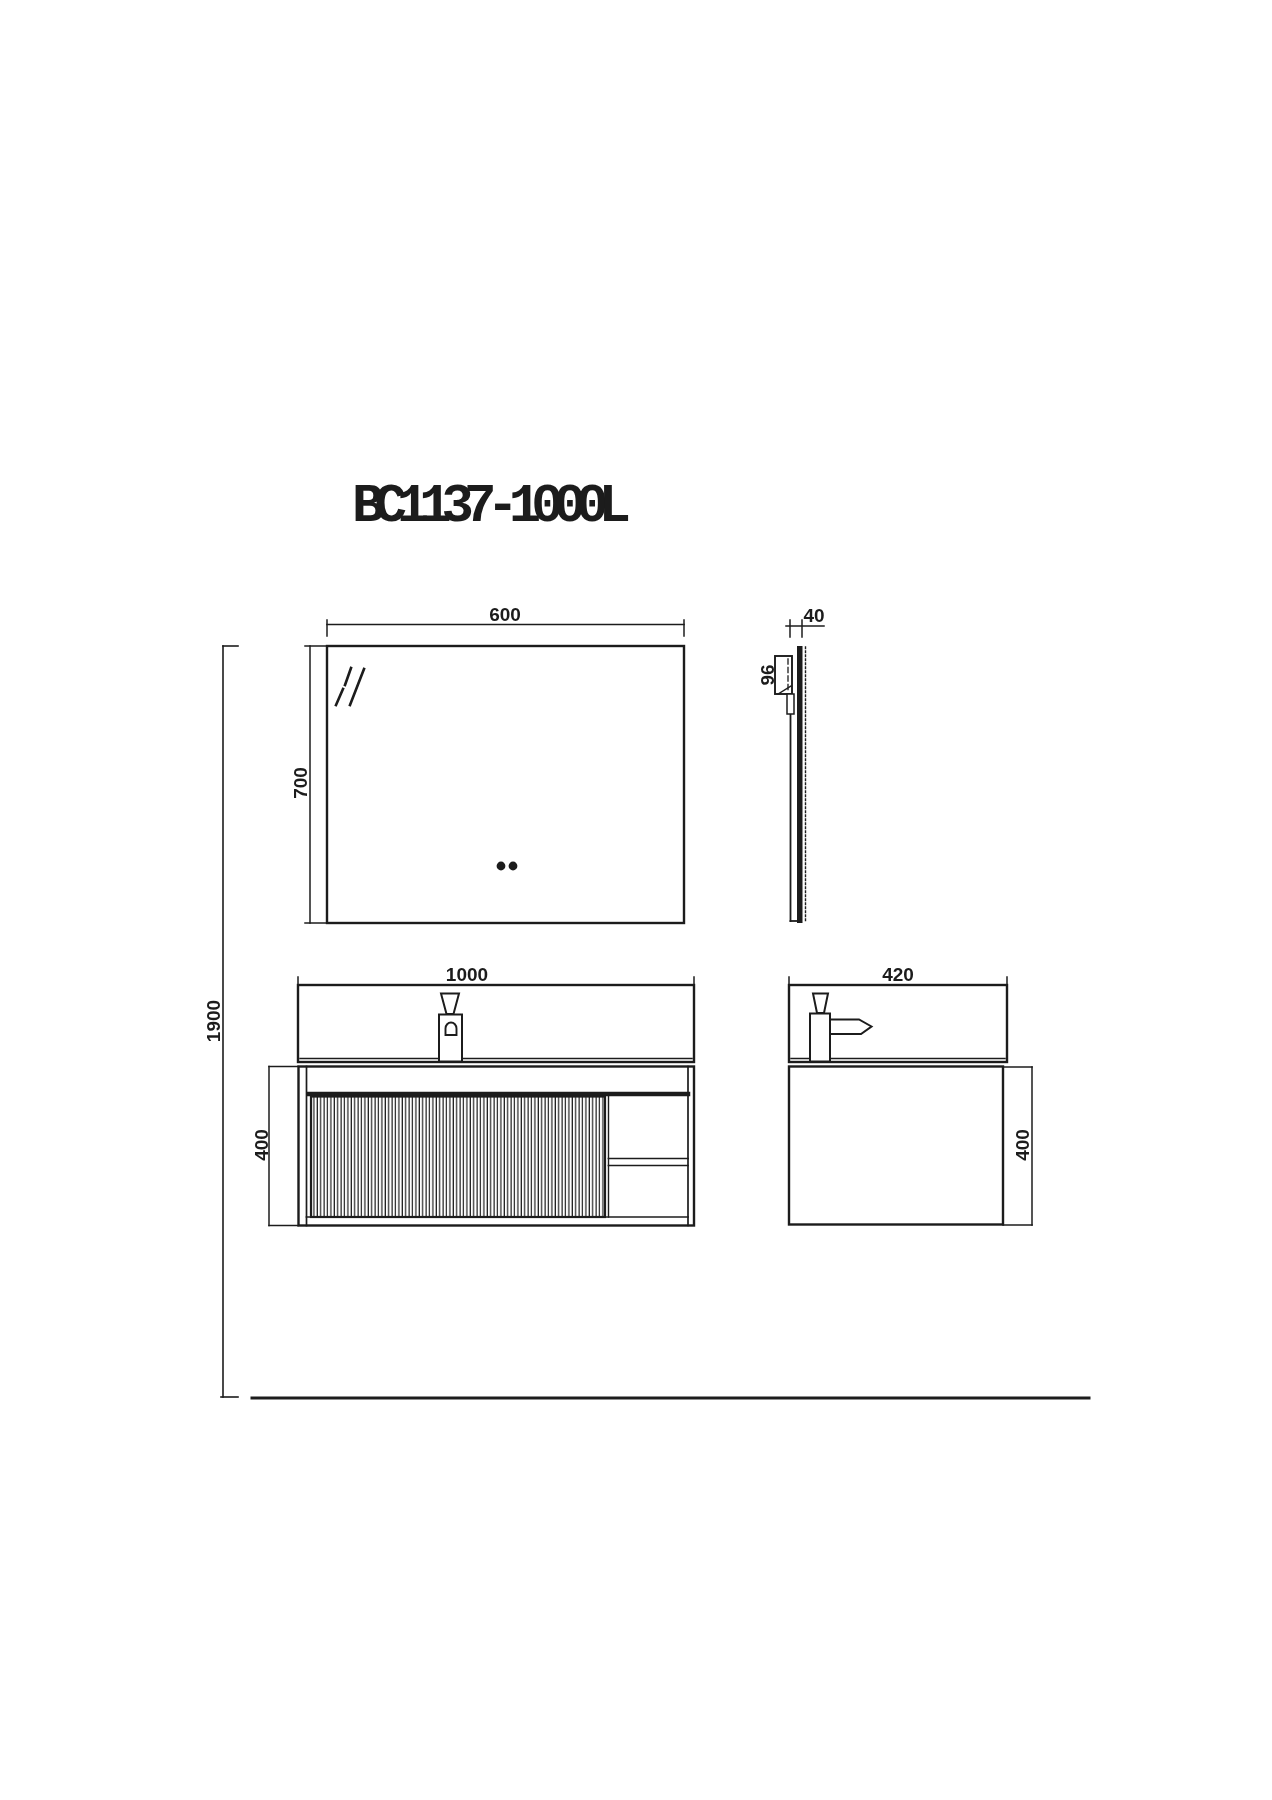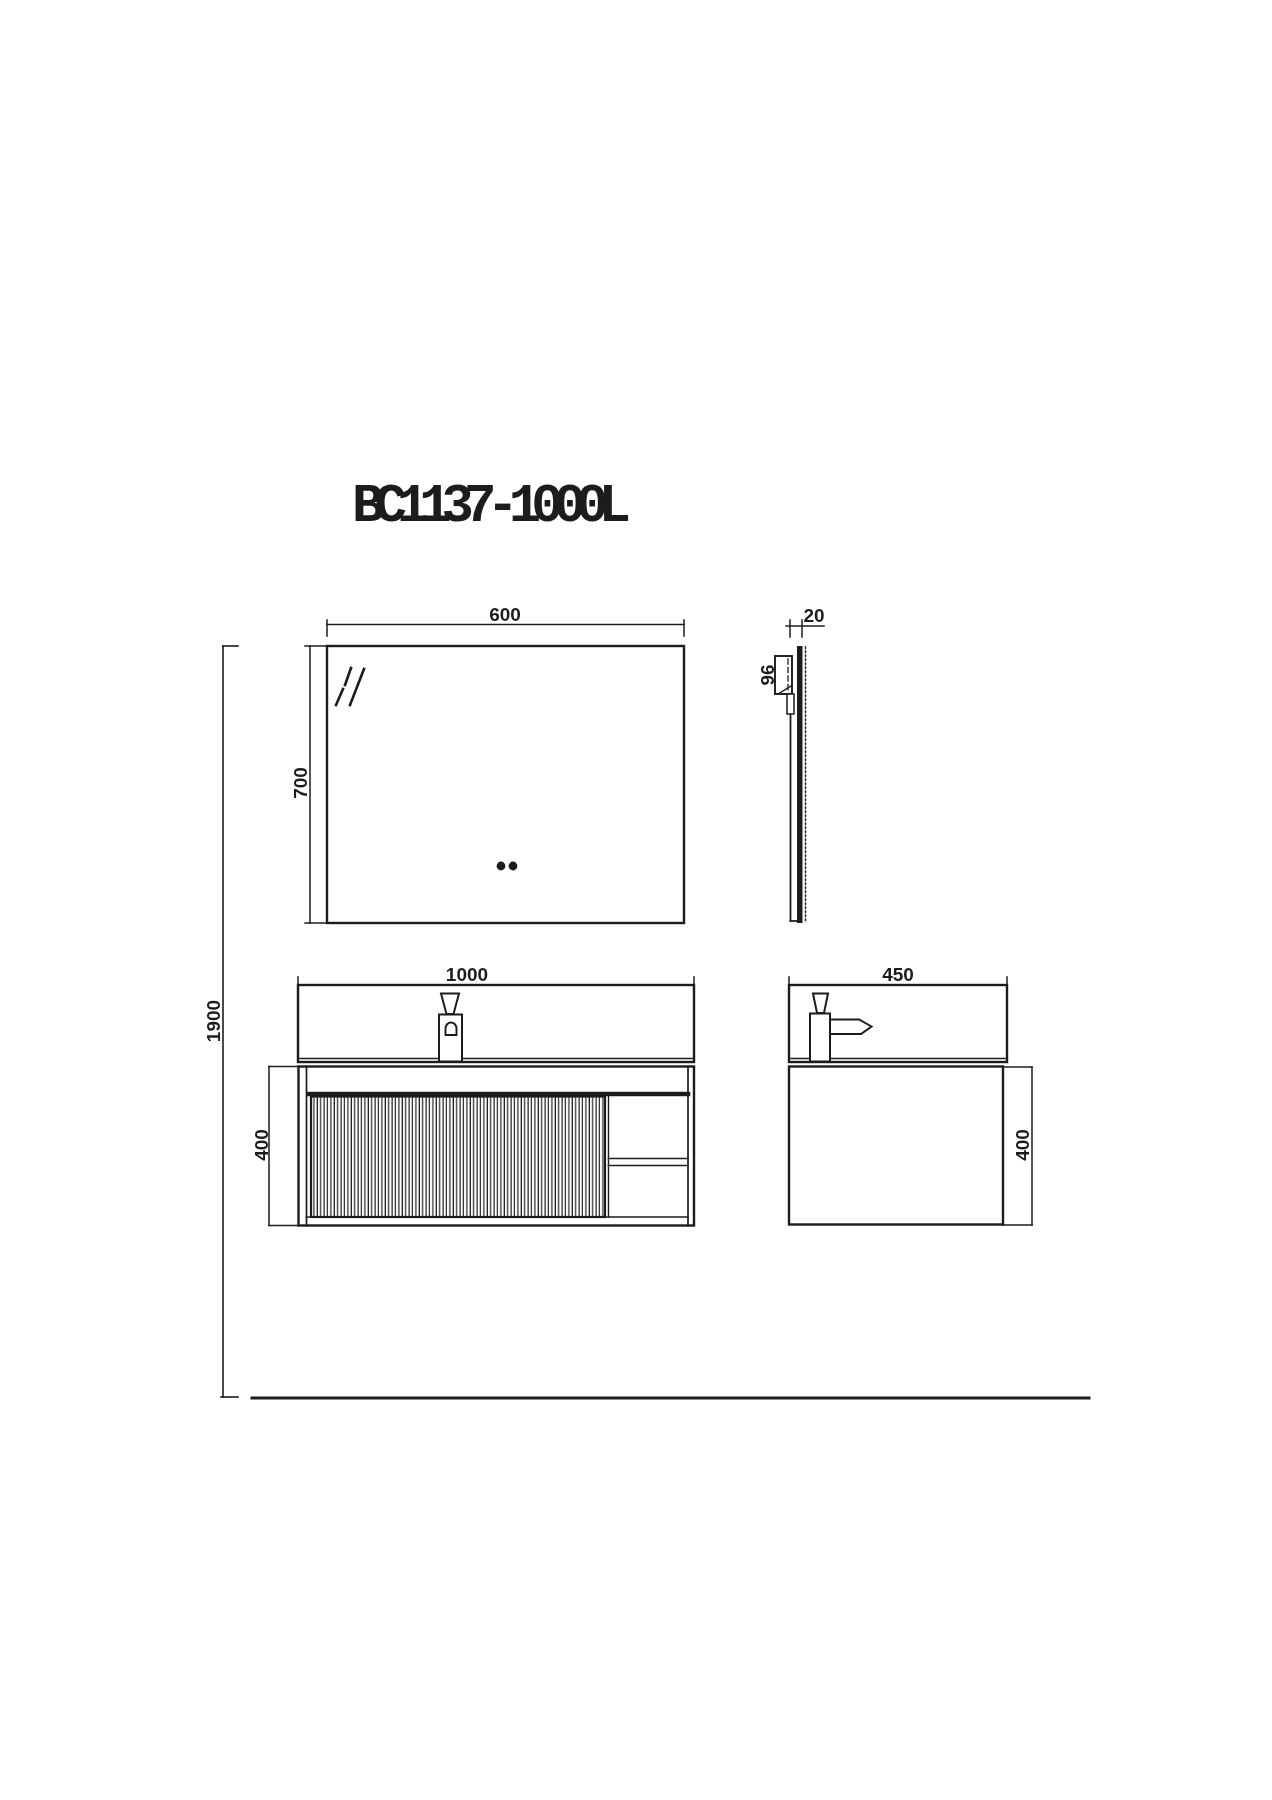--- a/index.html
+++ b/index.html
@@ -153,7 +153,7 @@
   <span class="dim-label" style="left:505px;top:590px;">600</span>
   <span class="dim-label rot" style="left:300px;top:759px;">700</span>
   <span class="dim-label rot" style="left:213px;top:997px;">1900</span>
-  <span class="dim-label" style="left:814px;top:591px;">20</span>
+  <span class="dim-label" style="left:814px;top:591px;">40</span>
   <span class="dim-label rot" style="left:767px;top:651px;">96</span>
   <span class="dim-label" style="left:467px;top:950px;">1000</span>
   <span class="dim-label" style="left:898px;top:950px;">450</span>

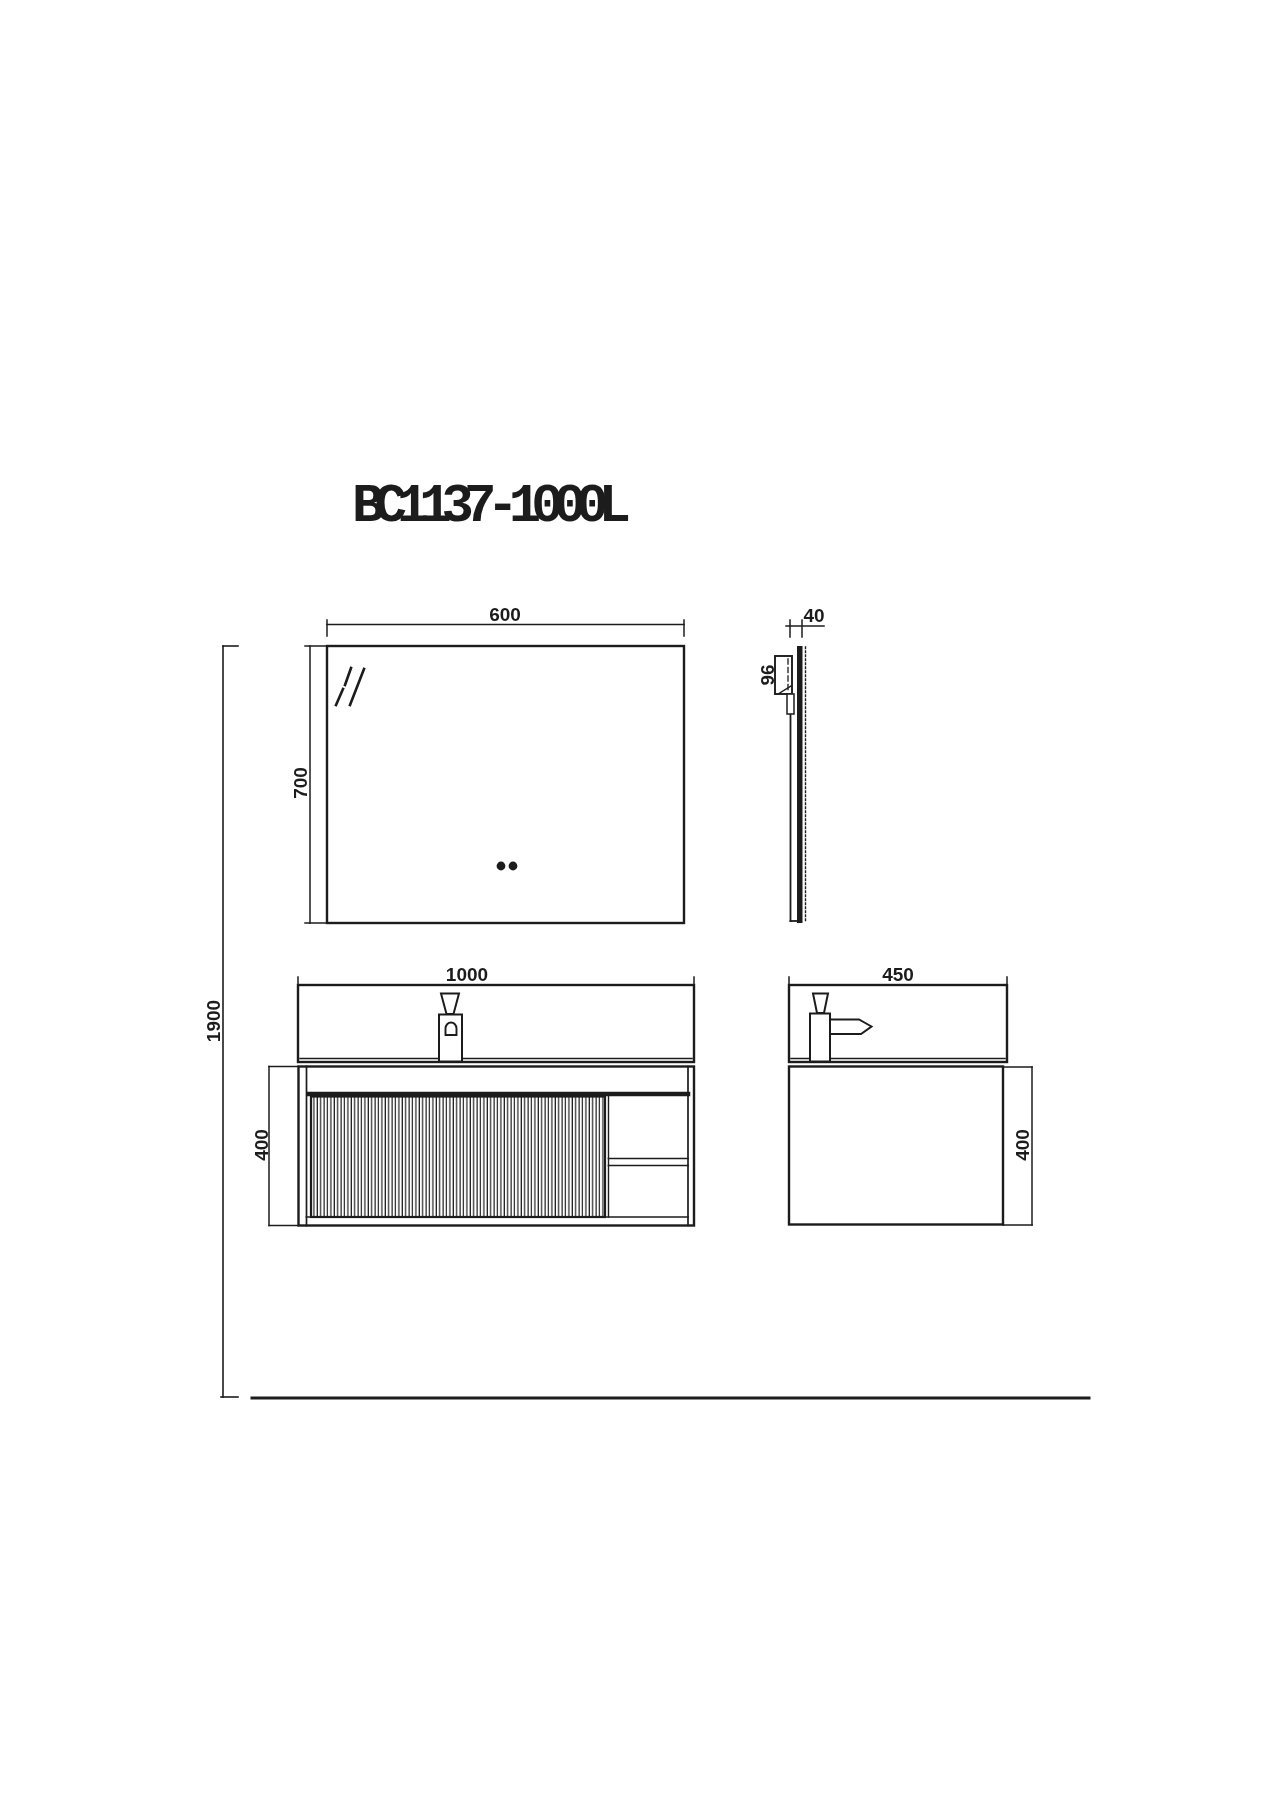--- a/index.html
+++ b/index.html
@@ -156,7 +156,7 @@
   <span class="dim-label" style="left:814px;top:591px;">40</span>
   <span class="dim-label rot" style="left:767px;top:651px;">96</span>
   <span class="dim-label" style="left:467px;top:950px;">1000</span>
-  <span class="dim-label" style="left:898px;top:950px;">450</span>
+  <span class="dim-label" style="left:898px;top:950px;">420</span>
   <span class="dim-label rot" style="left:261px;top:1121px;">400</span>
   <span class="dim-label rot" style="left:1022px;top:1121px;">400</span>
 

